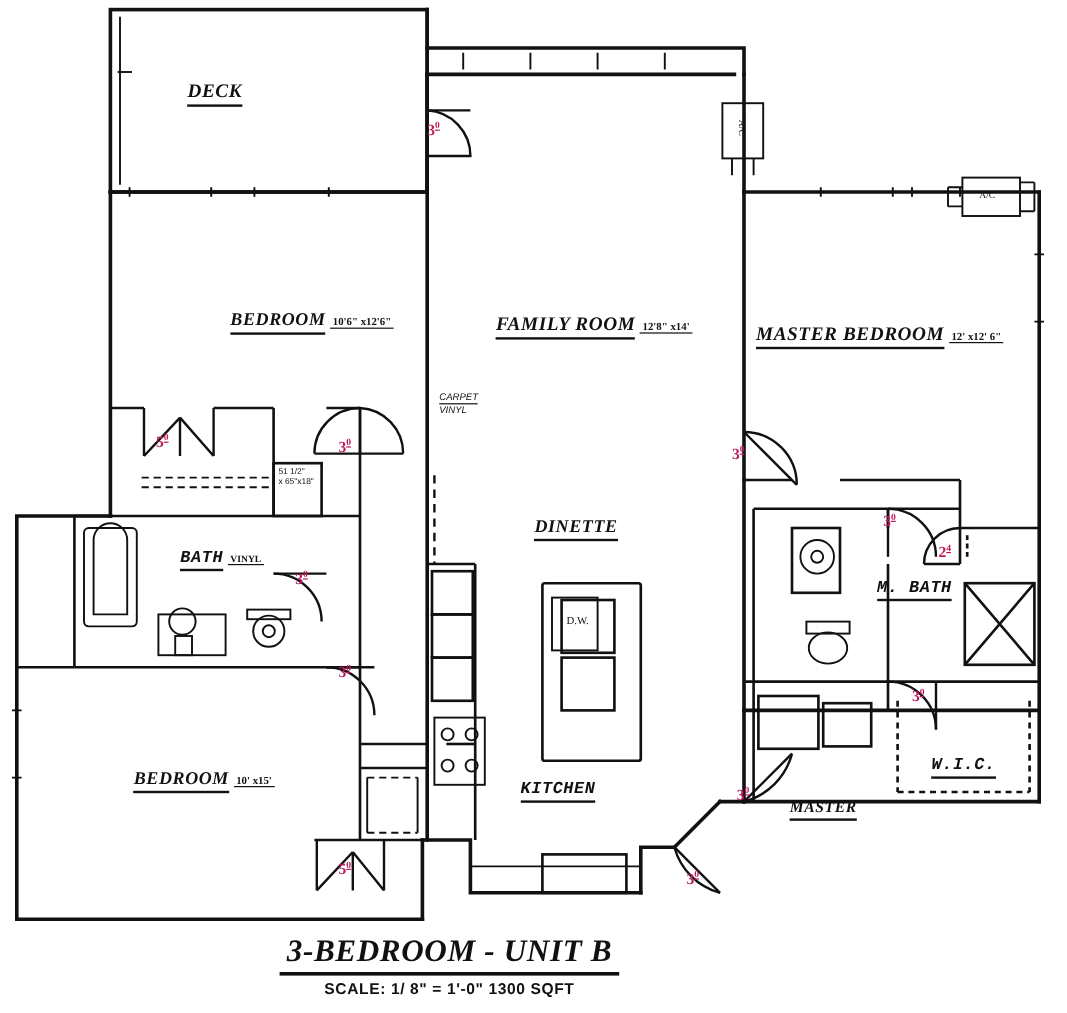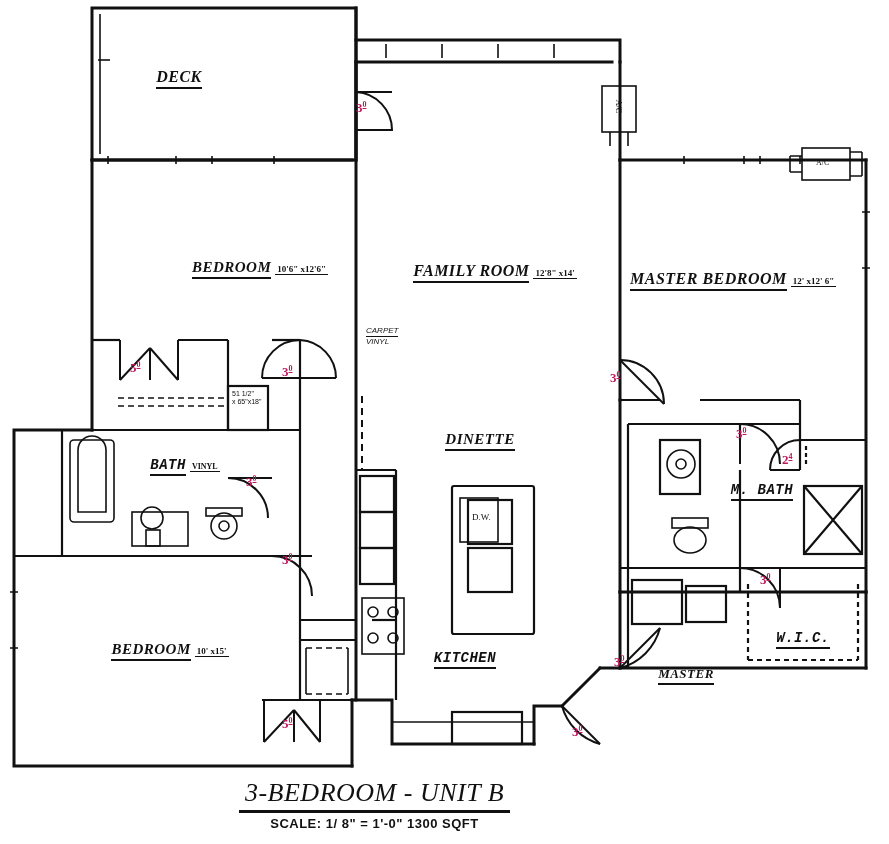--- a/index.html
+++ b/index.html
@@ -22,7 +22,7 @@
   .acl{position:absolute;font-family:"Liberation Serif",serif;font-size:8px;color:#111;
        transform:rotate(90deg);transform-origin:center center;}
   #footer{position:absolute;left:0;right:0;top:778px;text-align:center;}
-  .title{font-family:"Liberation Serif",serif;font-style:italic;font-weight:normal;font-size:26px;color:#111;
+  .title{font-family:"Liberation Serif",serif;font-style:italic;font-weight:bold;font-size:26px;color:#111;
          letter-spacing:.5px;border-bottom:3px solid #111;display:inline-block;padding:0 6px 2px 6px;}
   .subtitle{font-family:"Liberation Sans",sans-serif;font-size:13px;font-weight:bold;color:#111;
             letter-spacing:.5px;margin-top:3px;}

